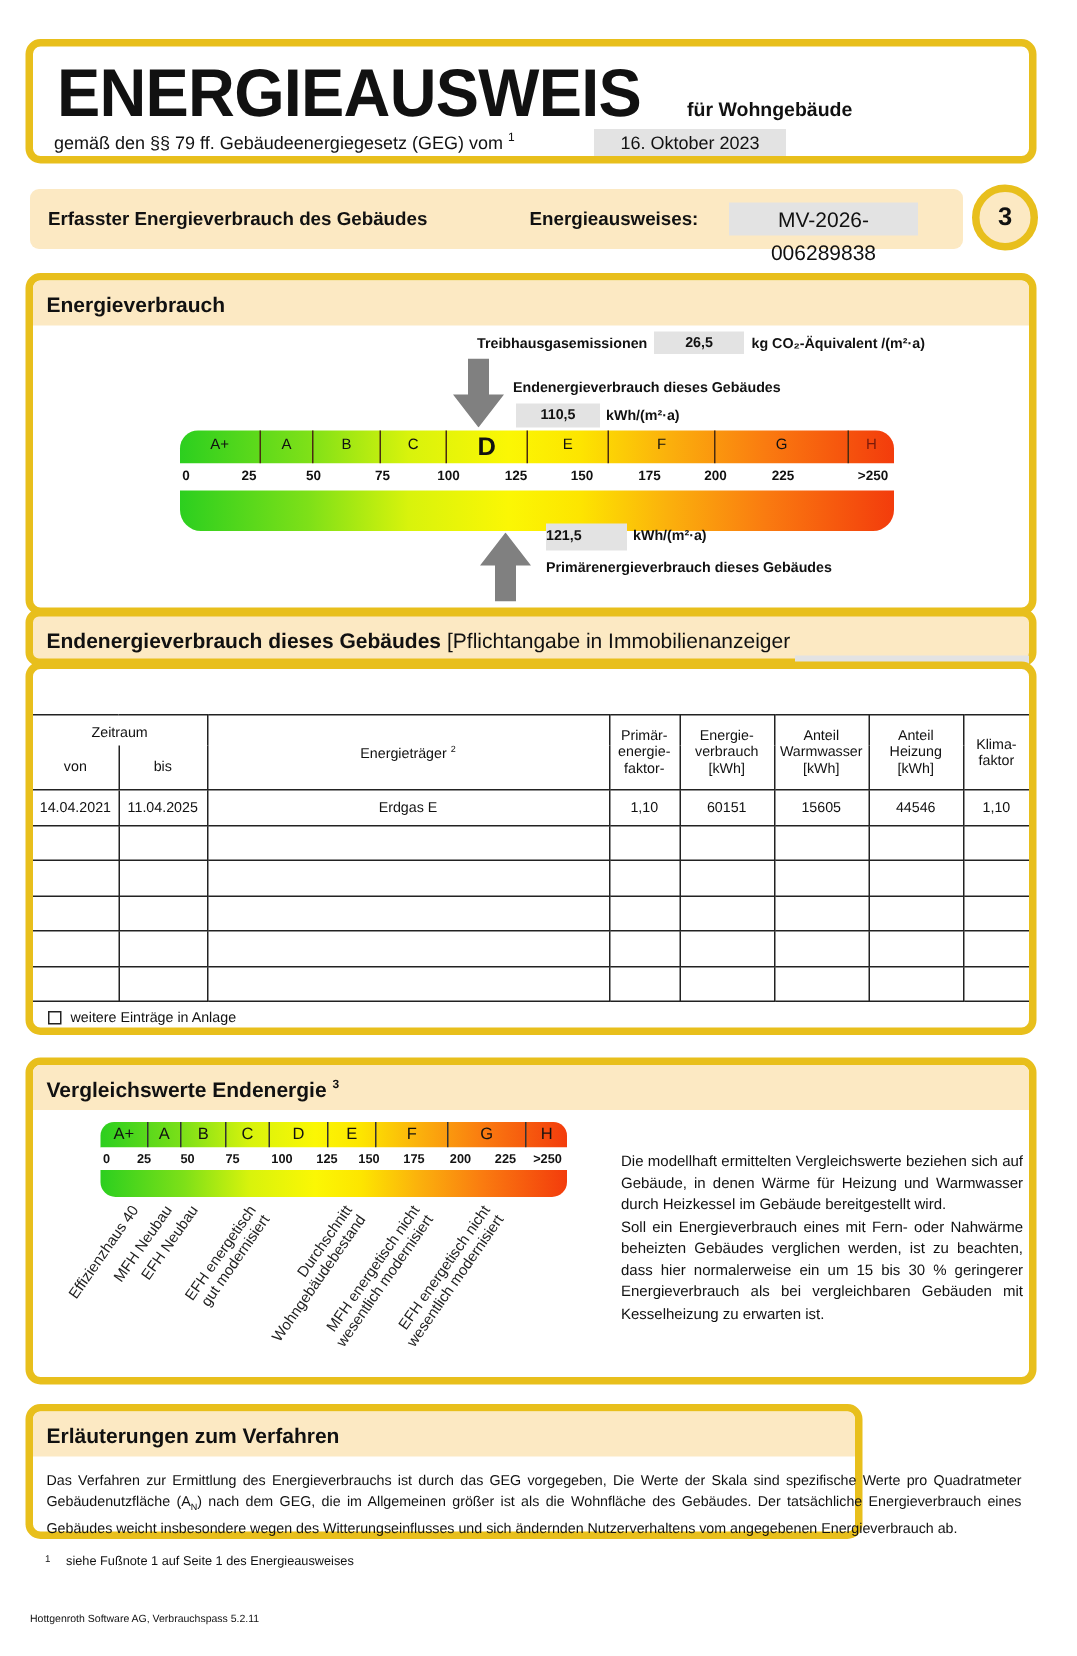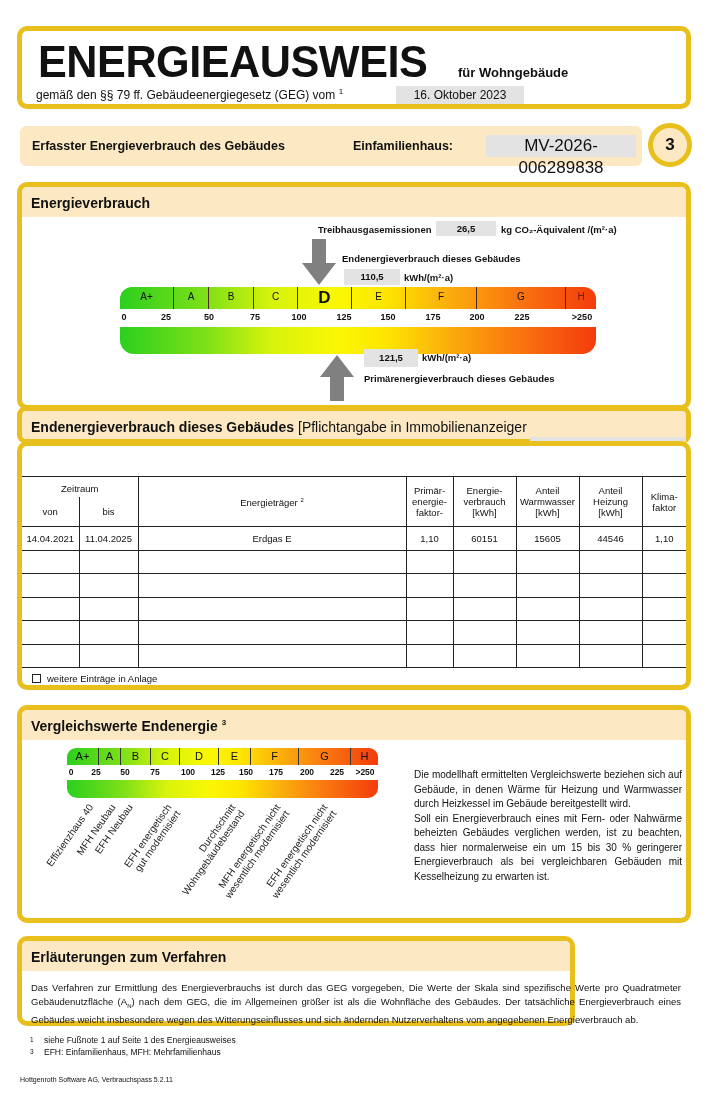--- a/index.html
+++ b/index.html
@@ -86,7 +86,7 @@
 
 <div id="reg-bar">
   <div id="reg-label">Erfasster Energieverbrauch des Gebäudes</div>
-  <div id="reg-num-label">Einfamilienhaus:</div>
+  <div id="reg-num-label">Energieausweises:</div>
   <div id="reg-num" class="grey">MV-2026-006289838</div>
 </div>
 <div id="page-badge">3</div>

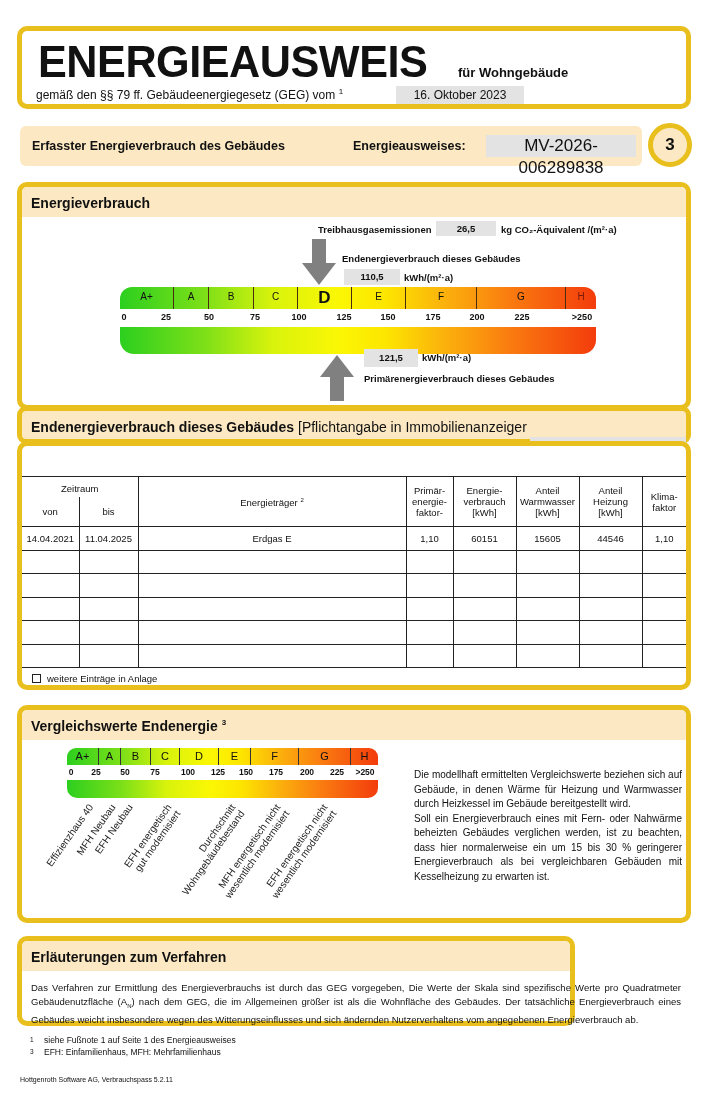--- a/index.html
+++ b/index.html
@@ -21,7 +21,7 @@
   #reg-bar { position: absolute; left: 20px; top: 126px; width: 622px; height: 40px; background: #fce9c3; border-radius: 6px; }
   #reg-label { position:absolute; left: 12px; top: 13px; font-size: 12.5px; font-weight: bold; }
   #reg-num-label { position:absolute; left: 333px; top: 13px; font-size: 12.5px; font-weight: bold; }
-  #reg-num { position:absolute; left: 466px; top: 9px; width: 150px; height: 22px; font-size: 17px; text-align:center; line-height: 22px; }
+  #reg-num { position:absolute; left: 466px; top: 9px; width: 126px; height: 22px; font-size: 14px; text-align:center; line-height: 22px; }
   #page-badge { position:absolute; left: 648px; top: 123px; width: 44px; height: 44px; border: 5px solid #e8bf1c; border-radius: 50%; background: #fce9c3; text-align:center; line-height: 34px; font-weight:bold; font-size: 17px; }
 
   

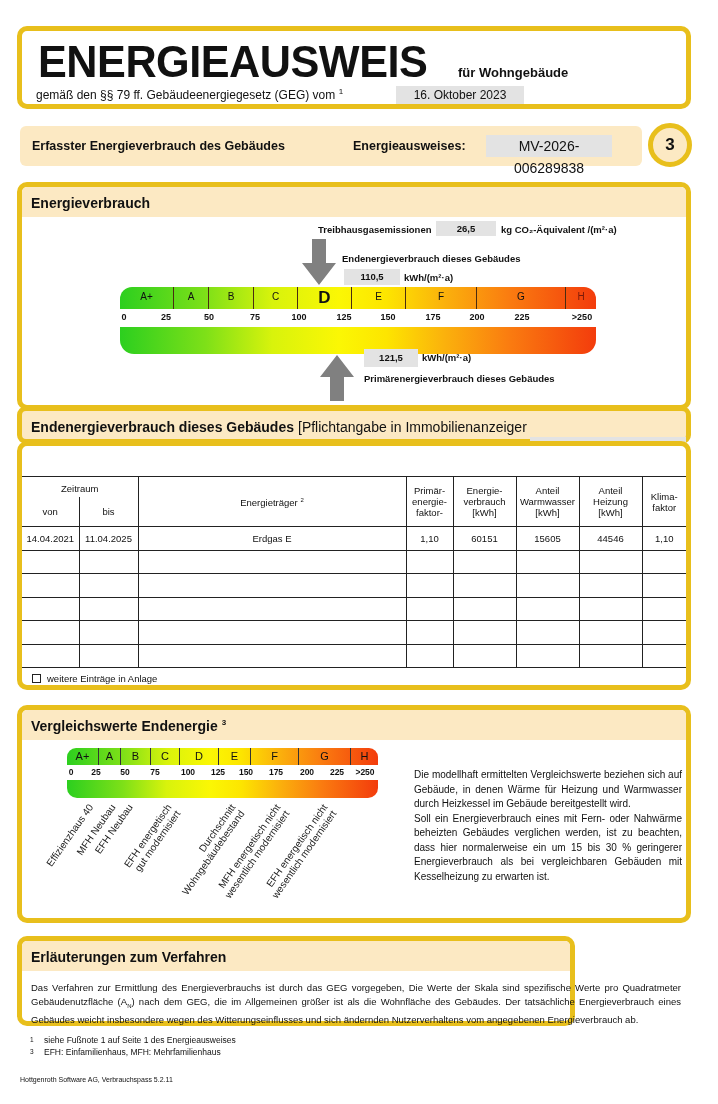--- a/index.html
+++ b/index.html
@@ -134,7 +134,7 @@
   <svg class="arrow-up" style="left:298px; top:168px;" viewBox="0 0 34 46">
     <polygon points="17,0 34,22 24,22 24,46 10,46 10,22 0,22" fill="#808080"></polygon>
   </svg>
-  <div class="abs small bold grey" style="left:342px; top:162px; width:54px; height:18px; text-align:center; line-height:18px;">121,5</div>
+  <div class="abs small bold grey" style="left:342px; top:162px; width:54px; height:18px; text-align:left; line-height:18px;">121,5</div>
   <div class="abs small bold" style="left:400px; top:165px;">kWh/(m²·a)</div>
   <div class="abs small bold" style="left:342px; top:186px;">Primärenergieverbrauch dieses Gebäudes</div>
 </div>

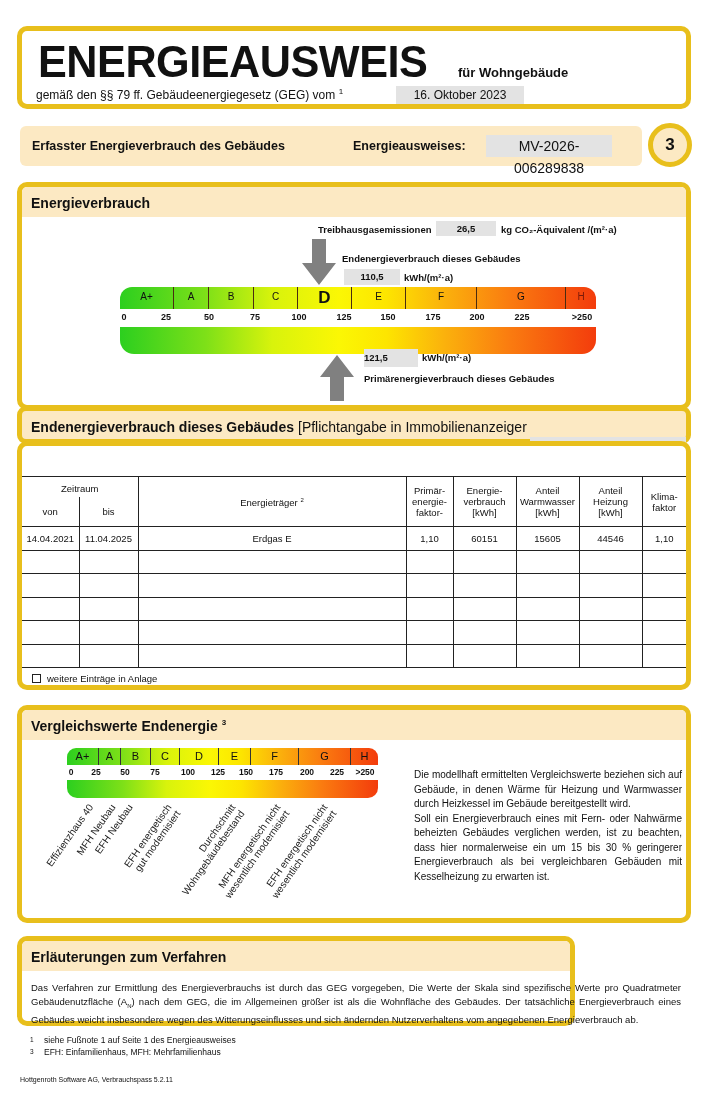--- a/index.html
+++ b/index.html
@@ -292,10 +292,6 @@
       <span class="fn-num">1</span>
       <span>siehe Fußnote 1 auf Seite 1 des Energieausweises</span>
     </div>
-  <div class="fn">
-      <span class="fn-num">3</span>
-      <span>EFH: Einfamilienhaus, MFH: Mehrfamilienhaus</span>
-    </div>
 </div>
 <div id="credit">Hottgenroth Software AG, Verbrauchspass 5.2.11</div>
 

